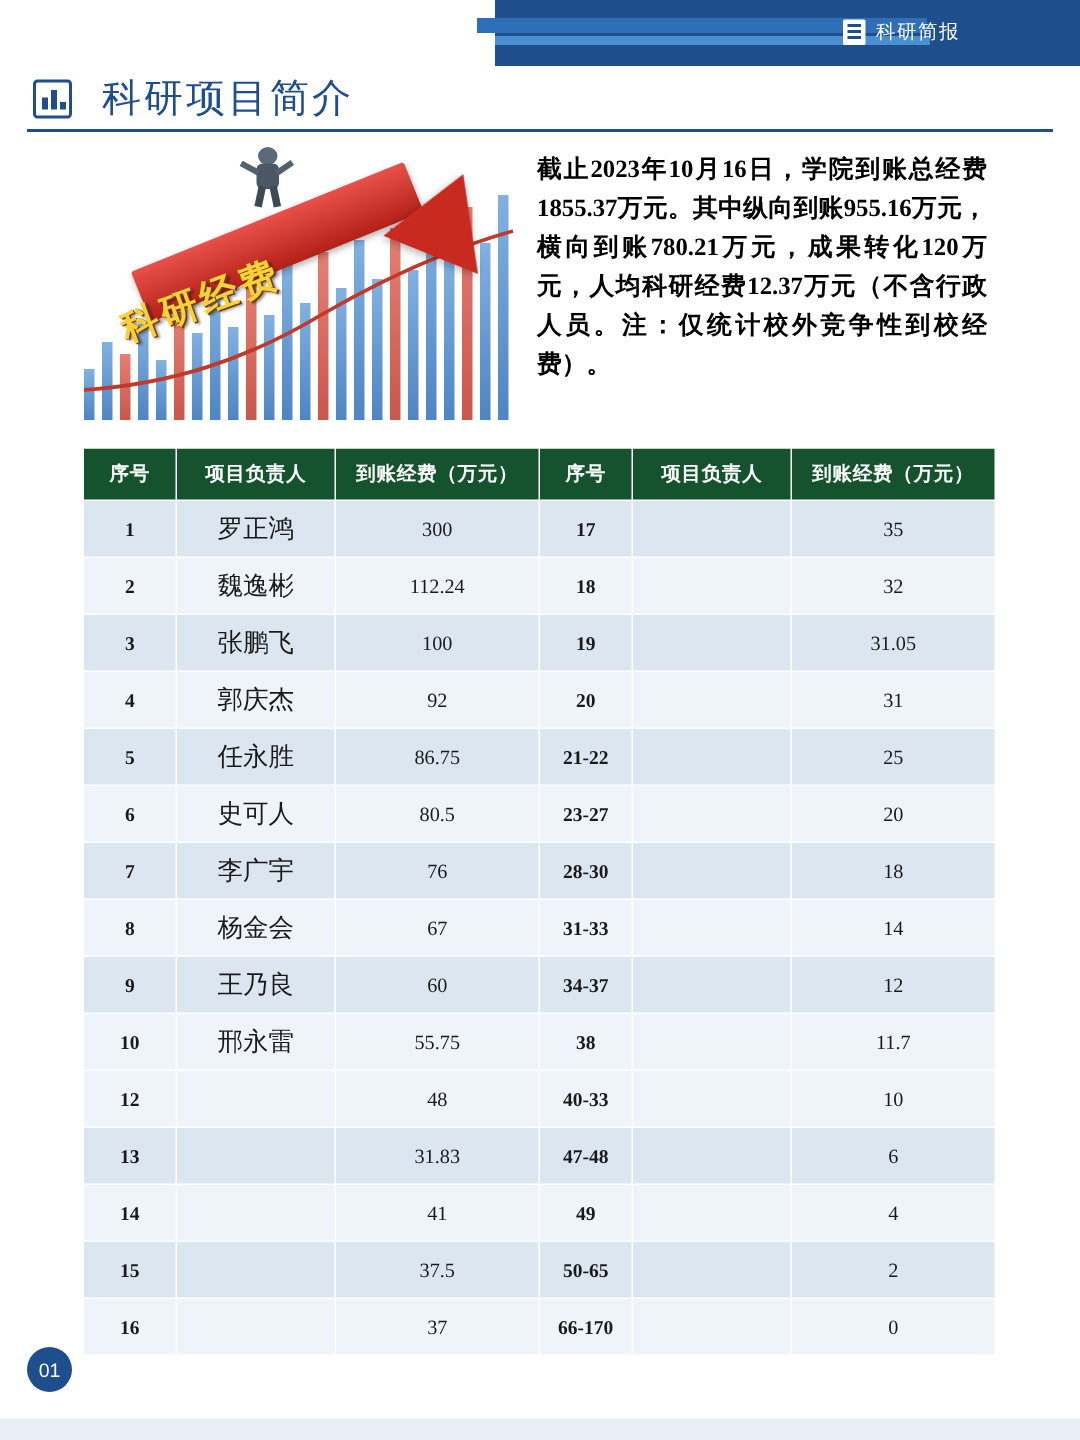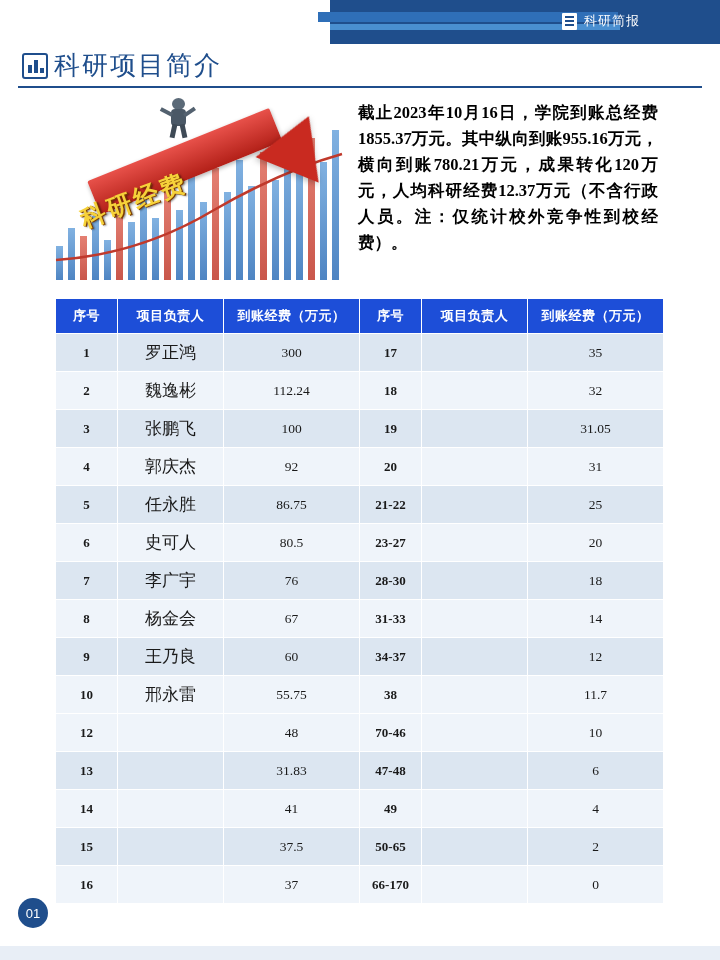--- a/index.html
+++ b/index.html
@@ -89,7 +89,7 @@
     left: 22px;
     display: flex;
     align-items: center;
-    gap: 6px;
+    gap: 20px;
   }
   .title-icon {
     width: 26px;

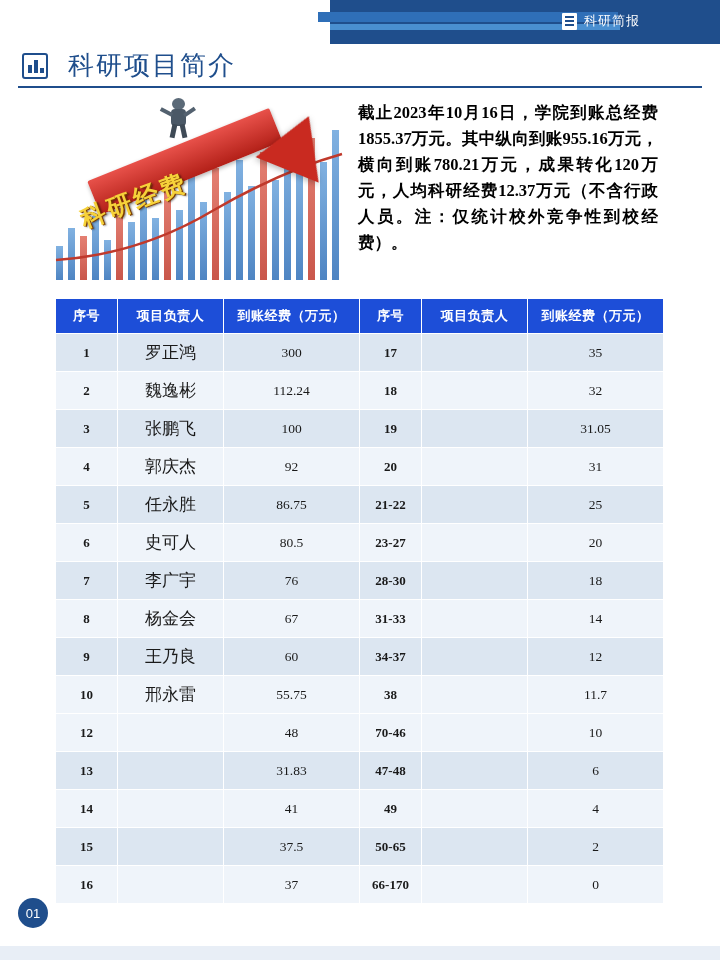--- a/index.html
+++ b/index.html
@@ -263,7 +263,7 @@
   table.grant col.c4 { width: 106px; }
   table.grant col.c5 { width: 136px; }
   table.grant th {
-    background: #1d4ed8;
+    background: #14532d;
     color: #ffffff;
     font-size: 13px;
     font-weight: bold;

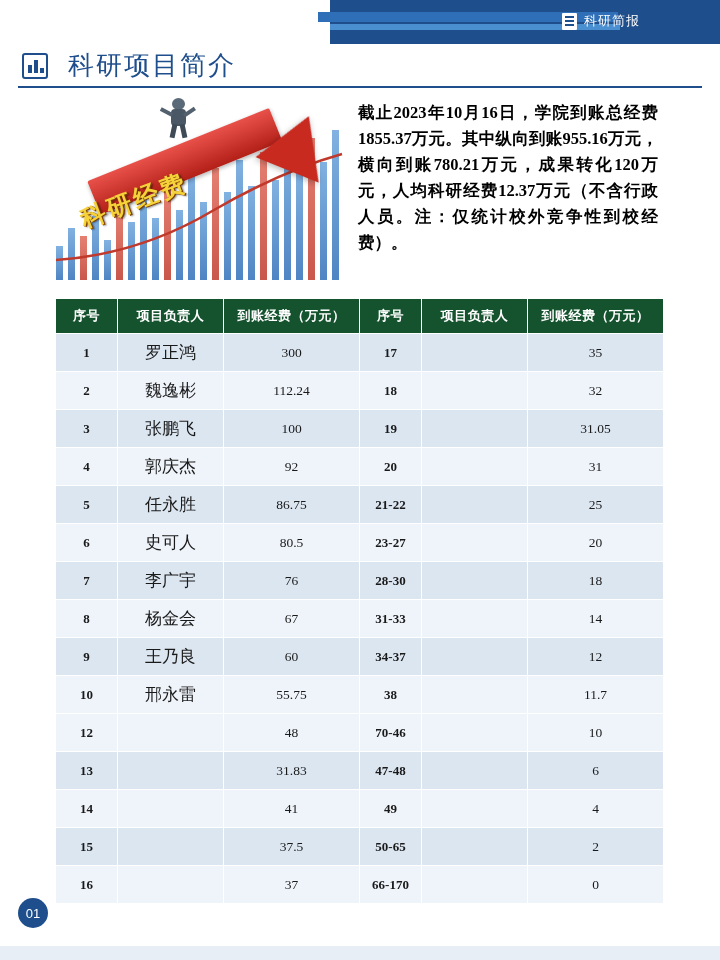--- a/index.html
+++ b/index.html
@@ -488,7 +488,7 @@
         <td class="idx">12</td>
         <td class="name"></td>
         <td>48</td>
-        <td class="idx">70-46</td>
+        <td class="idx">40-33</td>
         <td class="name"></td>
         <td>10</td>
       </tr>

